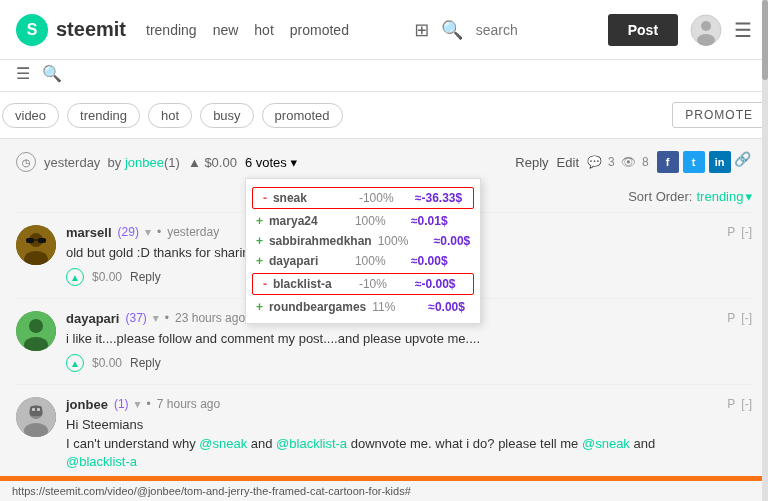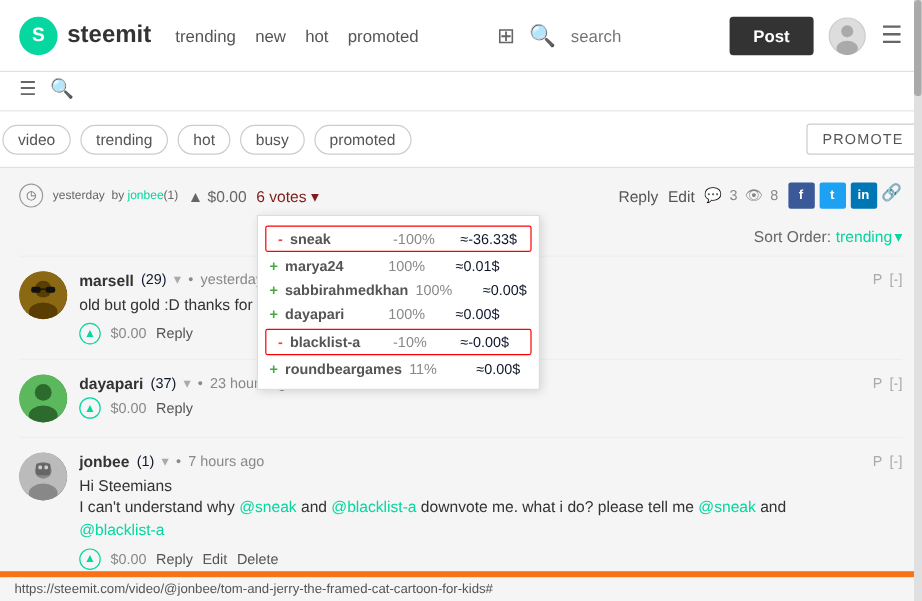--- a/index.html
+++ b/index.html
@@ -168,7 +168,7 @@
       color: #666;
     }
     .post-meta-text {
-      font-size: 10px;
+      font-size: 13px;
       color: #666;
     }
     .post-meta-text a {

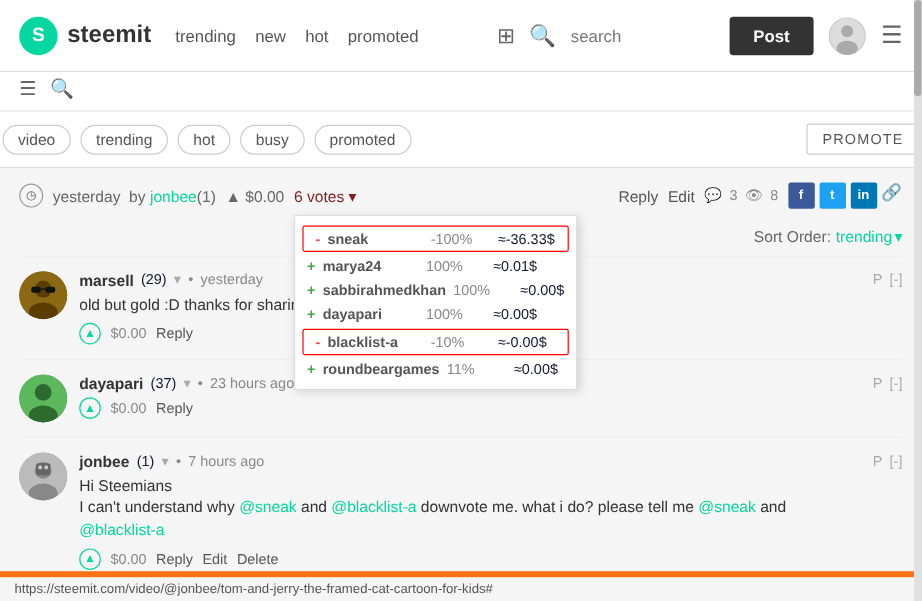--- a/index.html
+++ b/index.html
@@ -180,7 +180,7 @@
       color: #666;
     }
     .votes-link {
-      color: #7f1d1d;
+      color: #000000;
       font-size: 13px;
       text-decoration: none;
       cursor: pointer;

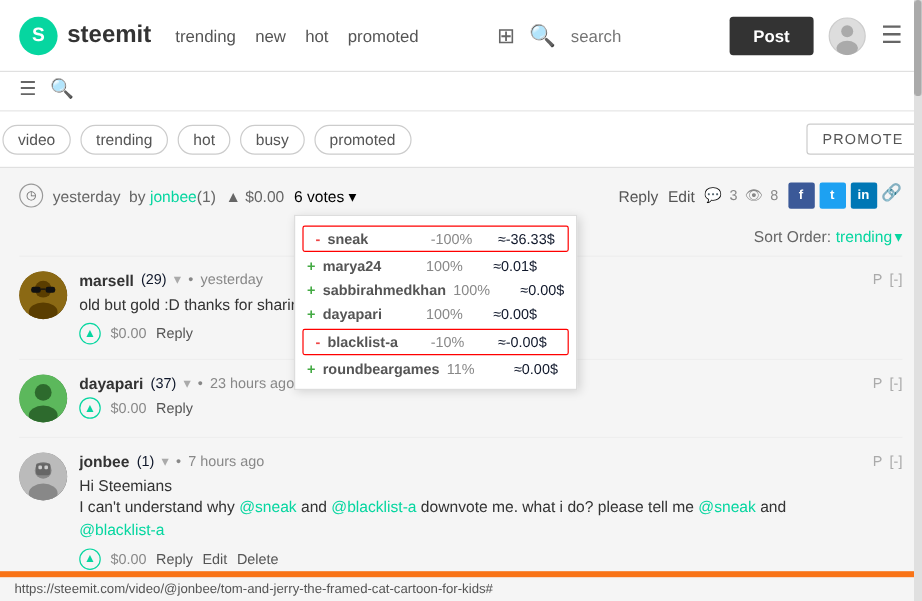--- a/index.html
+++ b/index.html
@@ -247,7 +247,7 @@
     }
     .vote-name { color: #555; font-weight: bold; min-width: 80px; }
     .vote-pct { color: #888; min-width: 50px; }
-    .vote-val { color: #0f172a; }
+    .vote-val { color: #6d28d9; font-weight: bold; }
     .vote-row.flagged-row { border: 1px solid red; margin: 2px 6px; border-radius: 2px; }
     .minus-sign { color: #e44; font-weight: bold; }
     .plus-sign { color: #4a4; font-weight: bold; }

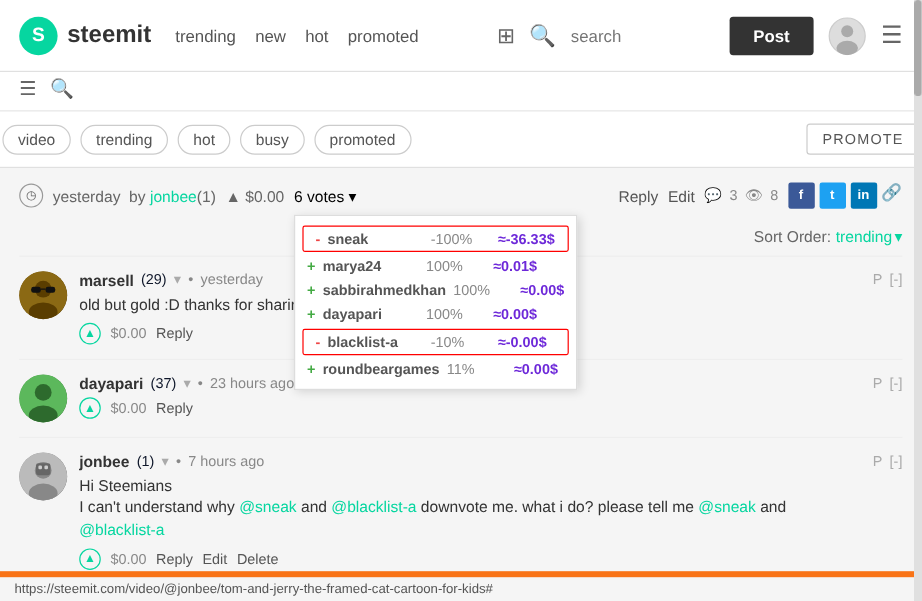--- a/index.html
+++ b/index.html
@@ -302,7 +302,7 @@
     }
     .comment-rep {
       font-size: 12px;
-      color: #0f172a;
+      color: #8b5cf6;
     }
     .comment-time {
       font-size: 12px;

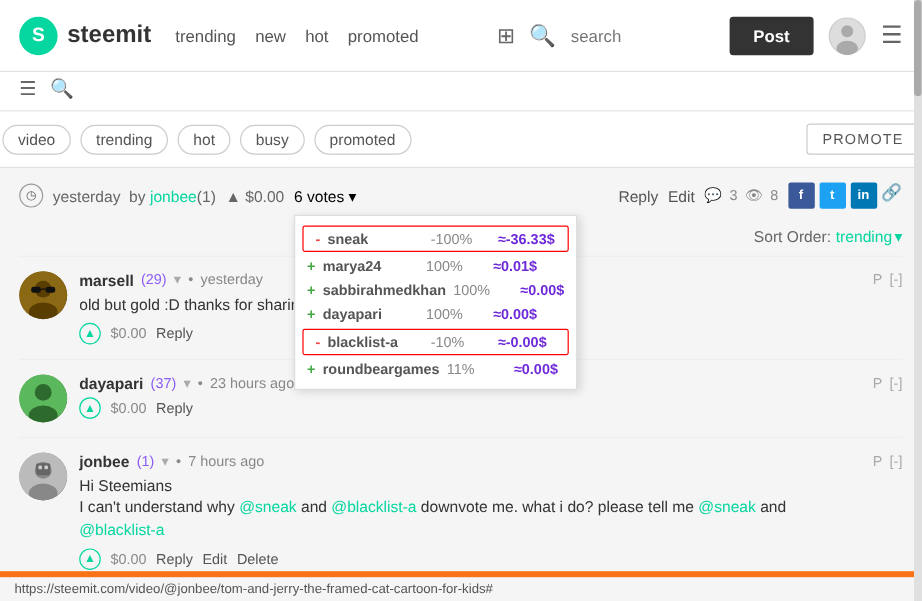--- a/index.html
+++ b/index.html
@@ -585,6 +585,7 @@
         <span class="flag-link">P</span>
         <span class="dash-link">[-]</span>
       </div>
+      <div class="comment-text">i like it....please follow and comment my post....and please upvote me....</div>
       <div class="comment-footer">
         <span class="upvote-btn">▲</span>
         <span class="comment-dollar">$0.00</span>

